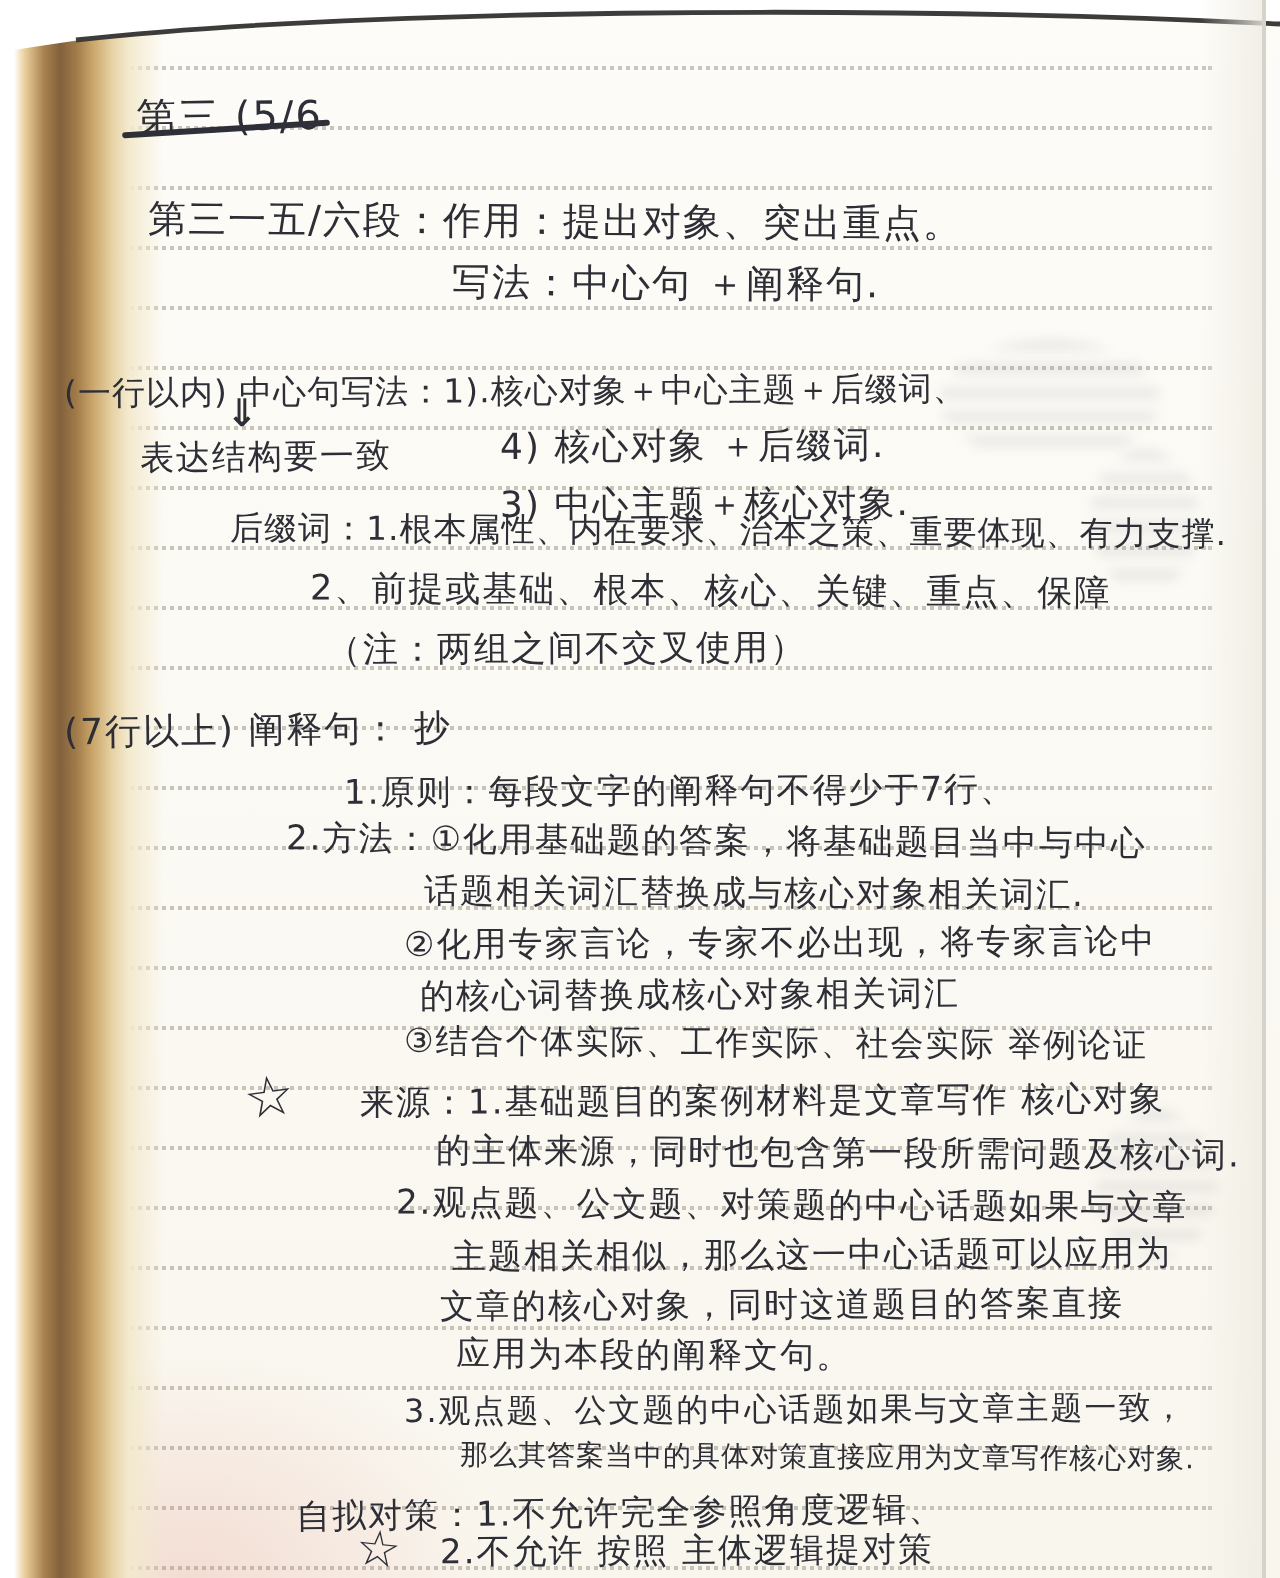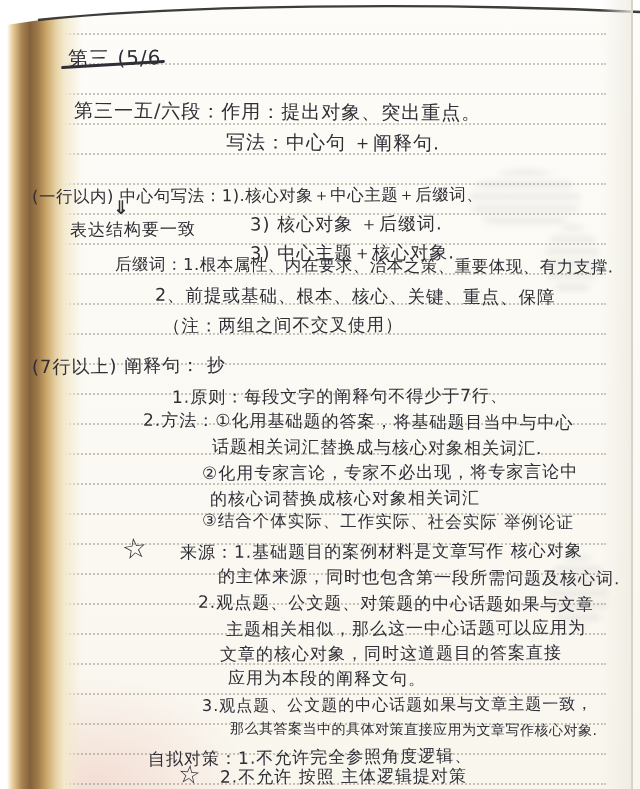--- a/index.html
+++ b/index.html
@@ -89,7 +89,7 @@
   <div class="hw r2" style="left:32px;top:186px;font-size:16.5px;letter-spacing:0.5px;">(一行以内) 中心句写法：1).核心对象＋中心主题＋后缀词、</div>
   <span class="glyph" style="left:113px;top:196px;font-size:19px;">⇓</span>
   <div class="hw r0" style="left:70px;top:219px;font-size:17px;">表达结构要一致</div>
-  <div class="hw r2" style="left:250px;top:213px;font-size:18px;">3) 核心对象 ＋后缀词.</div>
+  <div class="hw r2" style="left:250px;top:213px;font-size:18px;">4) 核心对象 ＋后缀词.</div>
   <div class="hw r2" style="left:250px;top:242px;font-size:18px;">3) 中心主题＋核心对象.</div>
 
   <div class="hw r1" style="left:115px;top:256px;font-size:16.5px;letter-spacing:0.5px;">后缀词：1.根本属性、内在要求、治本之策、重要体现、有力支撑.</div>

